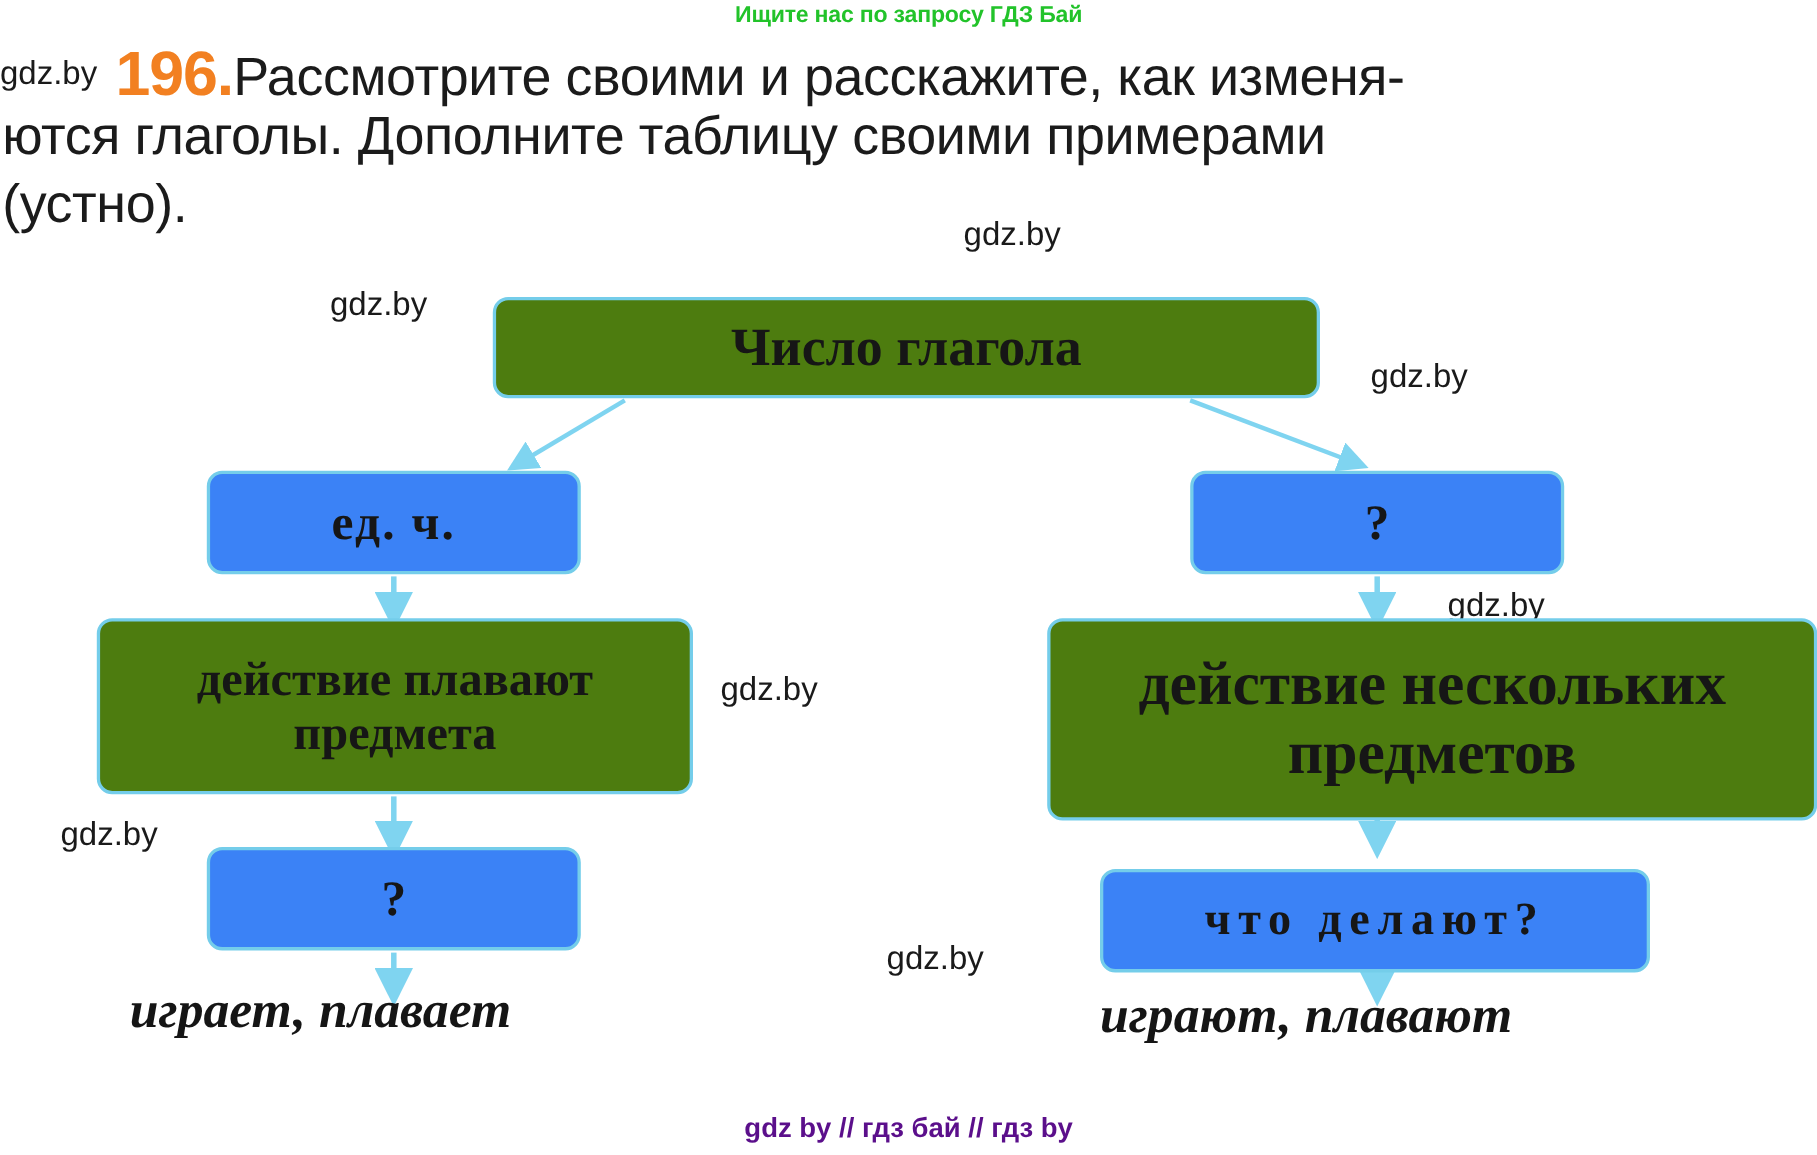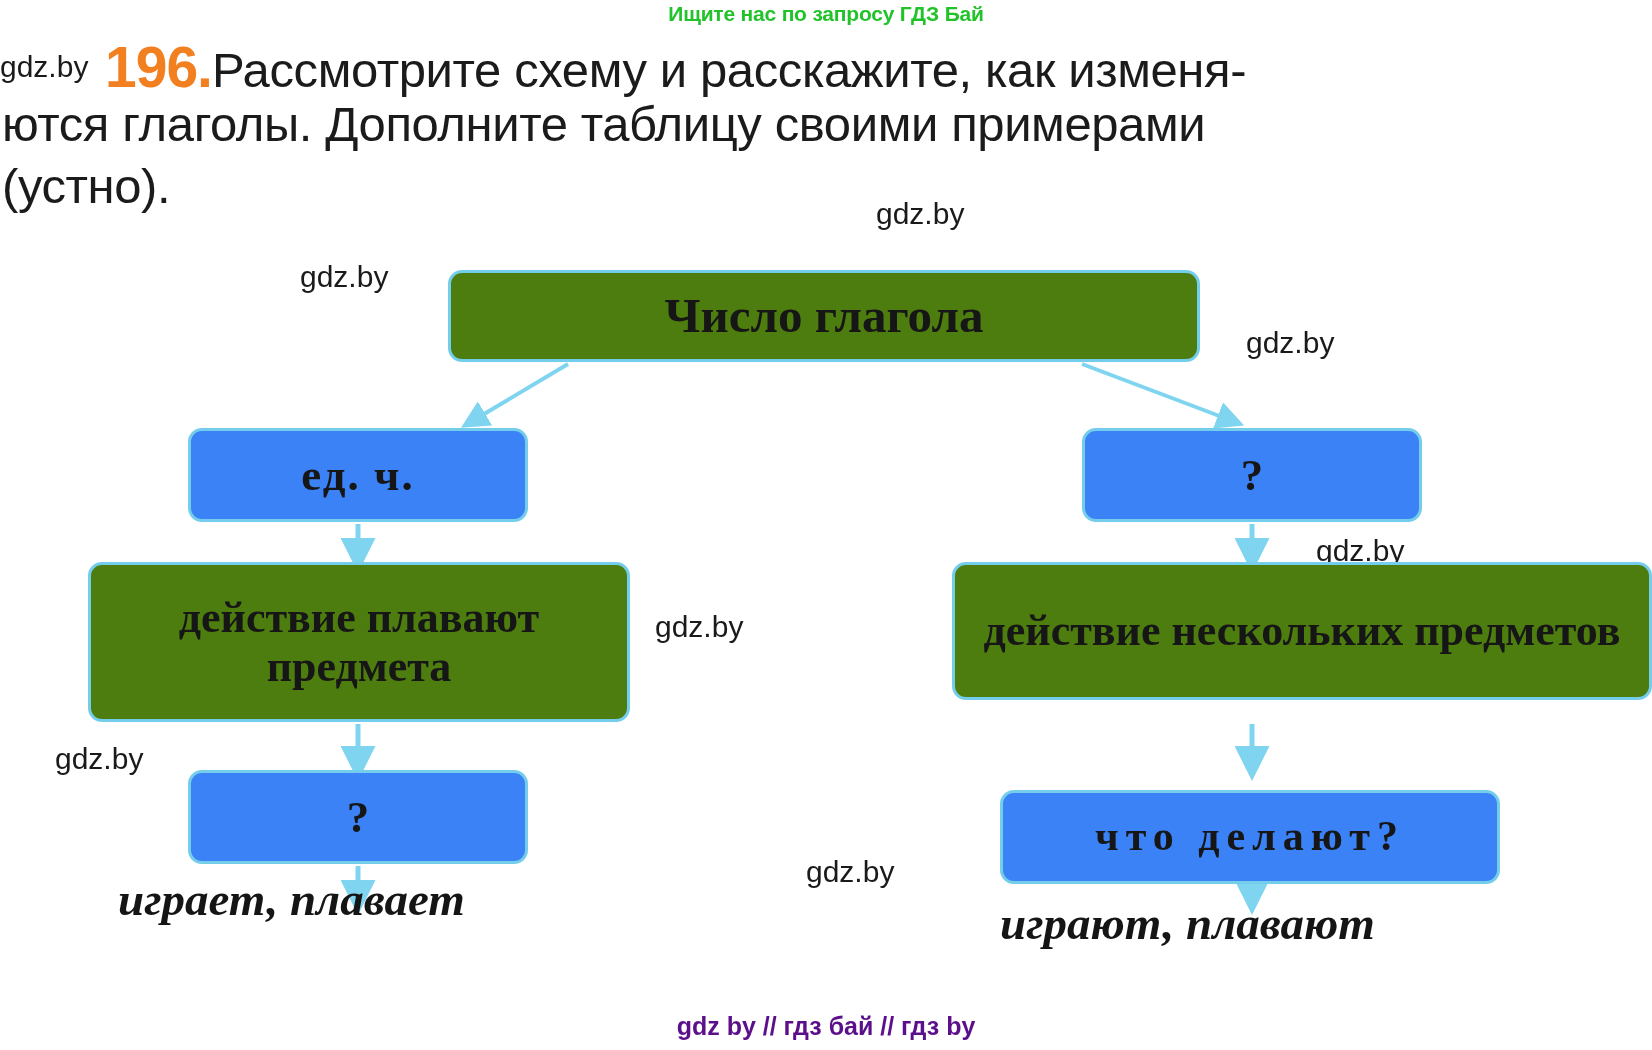--- a/index.html
+++ b/index.html
@@ -143,7 +143,7 @@
 
   <div id="exercise-block">
     <div class="head-line" id="head-line-1">
-      <span id="exercise-number">196.</span><span id="exercise-text">Рассмотрите схему и расскажите, как изменя-</span>
+      <span id="exercise-number">196.</span><span id="exercise-text">Рассмотрите своими и расскажите, как изменя-</span>
     </div>
     <div class="head-line" id="head-line-2">
       <span id="exercise-text-2" style="color:#1b1b1b;font-size:49px;letter-spacing:-0.4px;">ются глаголы. Дополните таблицу своими примерами</span>

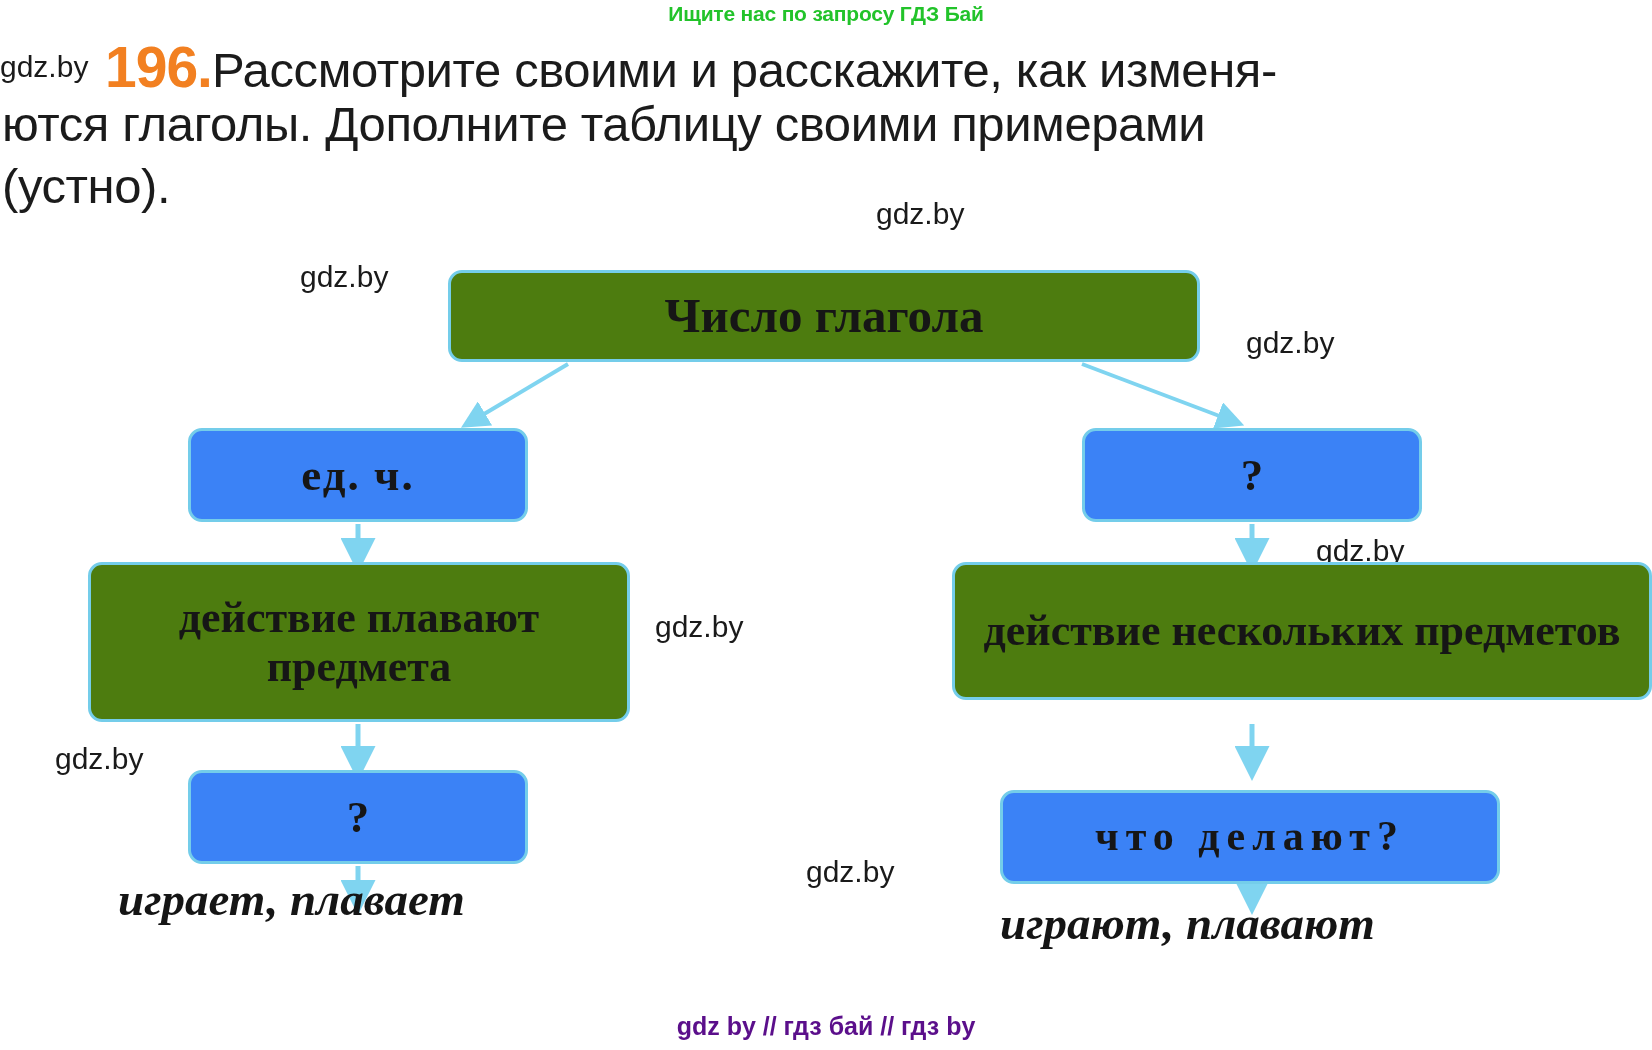--- a/index.html
+++ b/index.html
@@ -98,7 +98,7 @@
   #node-sing   { left: 188px; top: 428px;  width: 340px; height: 94px;  font-size: 45px; letter-spacing: 2px; }
   #node-plur   { left: 1082px; top: 428px; width: 340px; height: 94px;  font-size: 45px; }
   #node-one    { left: 88px;  top: 562px;  width: 542px; height: 160px; font-size: 44px; }
-  #node-many   { left: 952px; top: 562px;  width: 700px; height: 138px; font-size: 44px; }
+  #node-many   { left: 952px; top: 562px;  width: 700px; height: 184px; font-size: 56px; }
   #node-q-left { left: 188px; top: 770px;  width: 340px; height: 94px;  font-size: 45px; }
   #node-q-right{ left: 1000px;top: 790px;  width: 500px; height: 94px;  font-size: 42px; letter-spacing: 7px; text-align: center; }
 

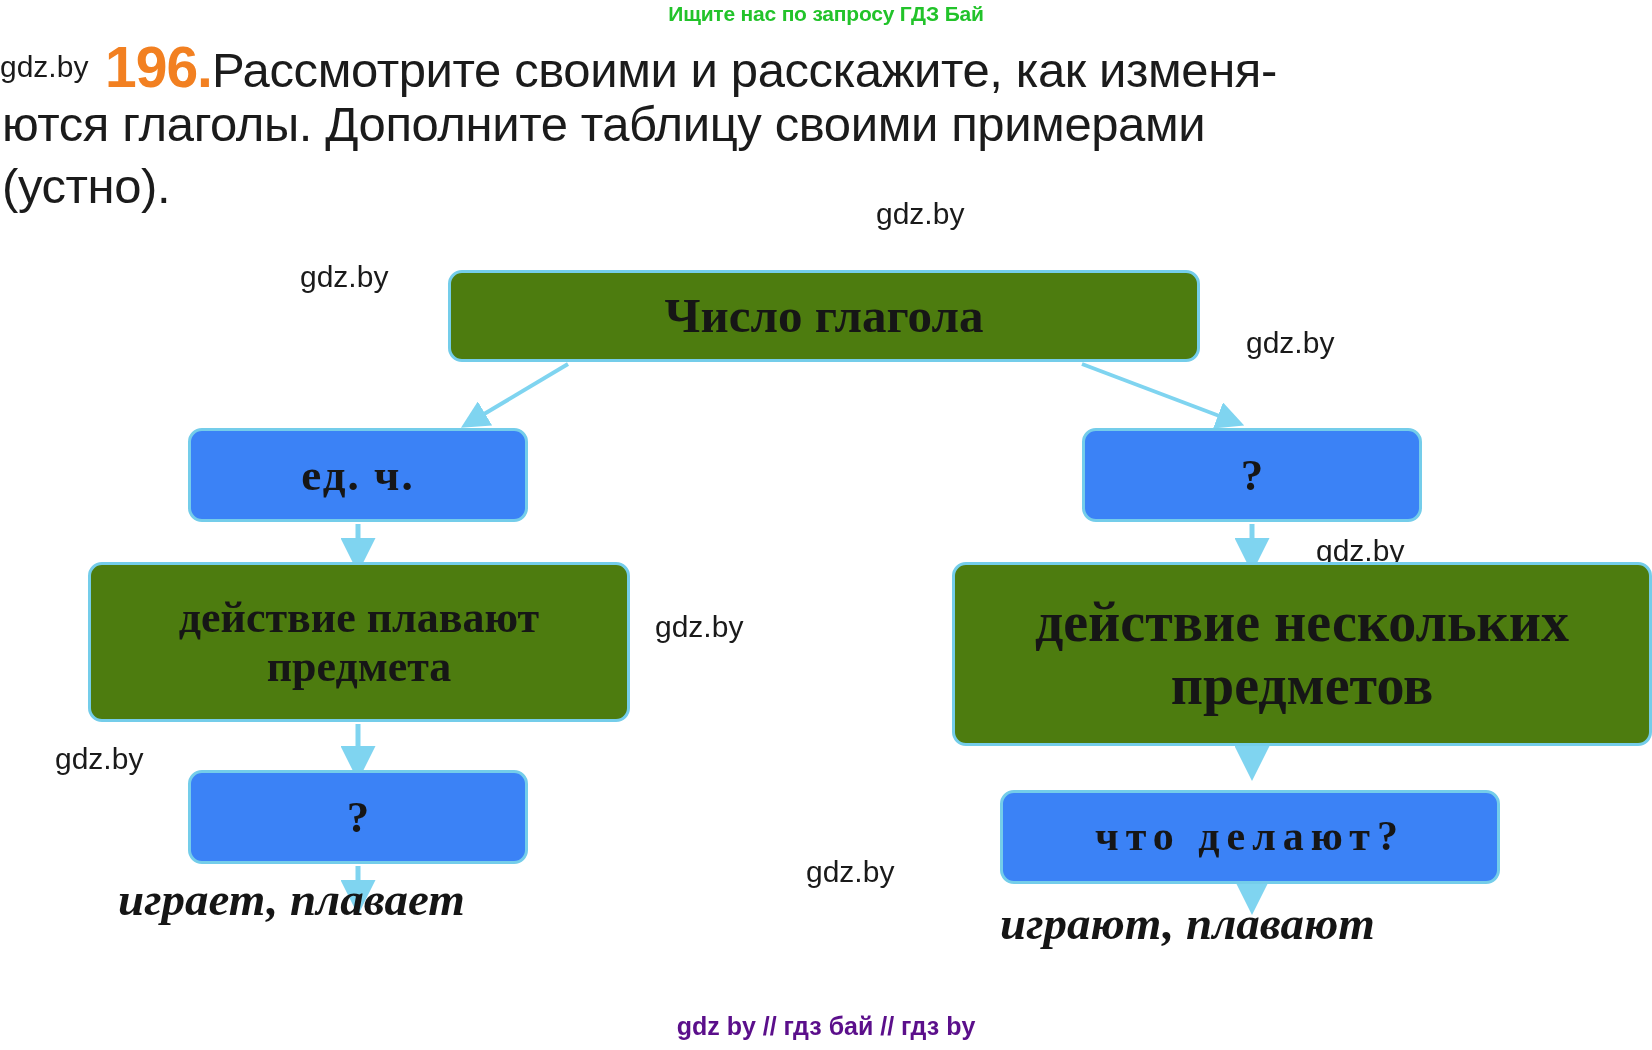--- a/index.html
+++ b/index.html
@@ -111,7 +111,7 @@
     font-size: 47px;
     white-space: nowrap;
   }
-  #leaf-left  { left: 118px;  top: 872px; font-style: italic; }
+  #leaf-left  { left: 118px;  top: 892px; font-style: italic; }
   #leaf-right { left: 1000px; top: 896px; }
 
   svg#connectors {

